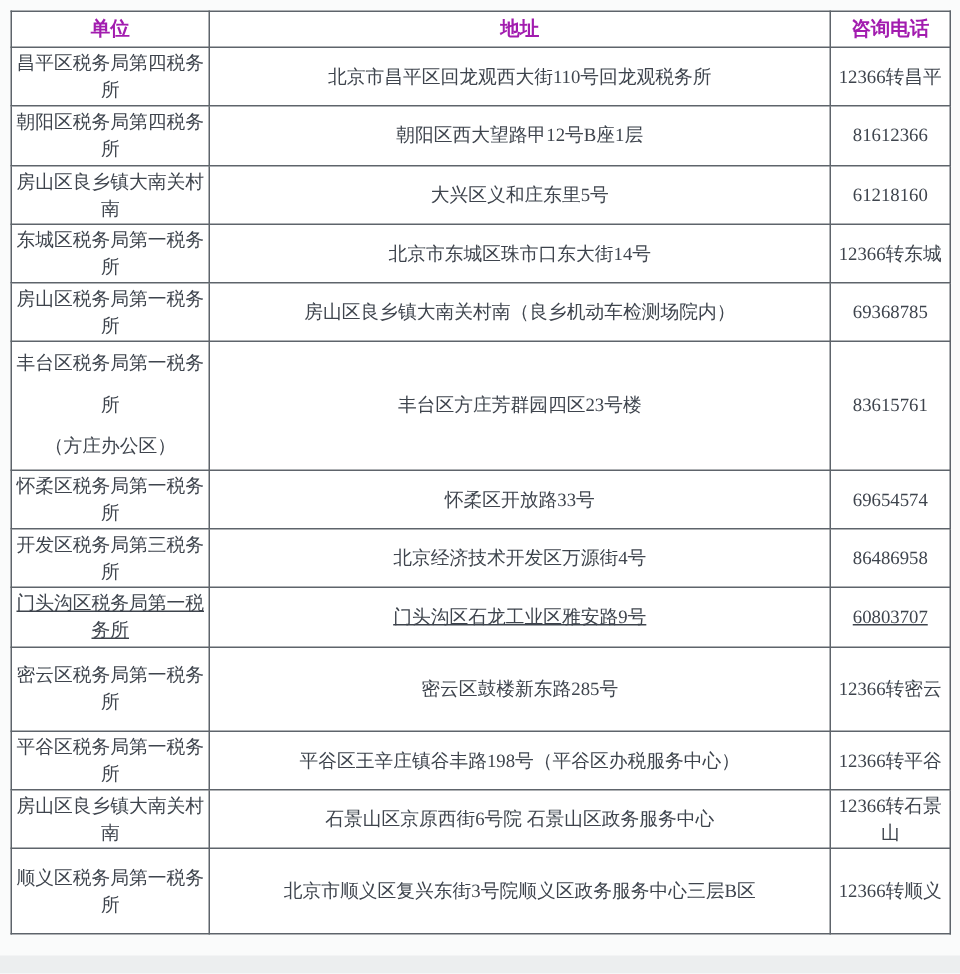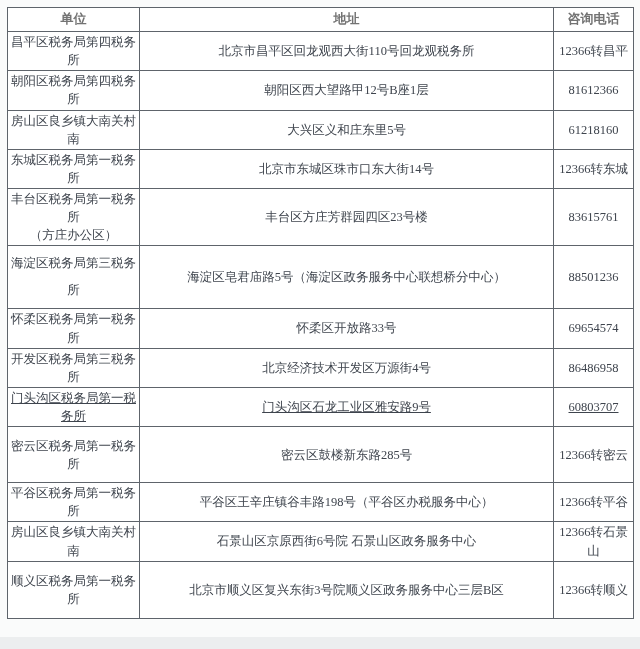--- a/index.html
+++ b/index.html
@@ -48,7 +48,7 @@
     overflow: hidden;
   }
   thead tr { height: 24px; }
-  th { font-weight: bold; font-size: 13px; color: #737373; }
+  th { font-weight: bold; font-size: 13px; color: #a21caf; }
   tbody tr { height: 26px; }
   tbody tr:nth-child(3)  { height: 35px; }
   tbody tr:nth-child(6)  { height: 63px; }

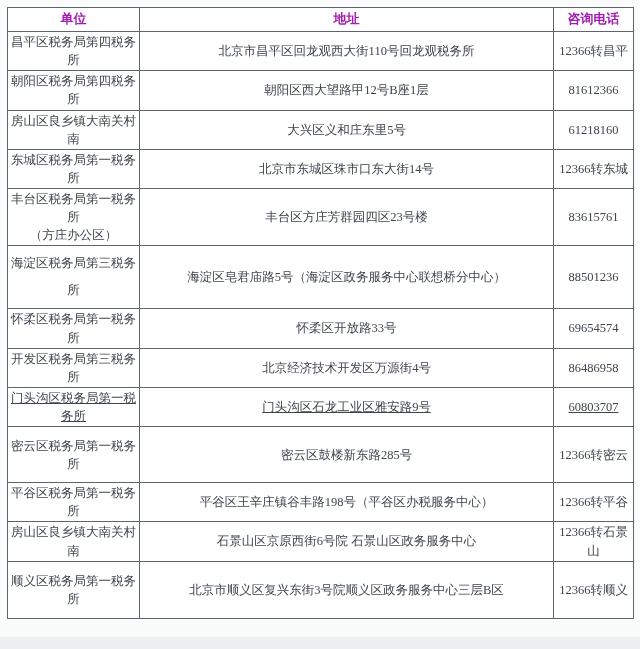--- a/index.html
+++ b/index.html
@@ -110,6 +110,11 @@
           <td class="phone">12366转东城</td>
         </tr>
         <tr>
+          <td class="unit">房山区税务局第一税务所</td>
+          <td class="addr">房山区良乡镇大南关村南（良乡机动车检测场院内）</td>
+          <td class="phone">69368785</td>
+        </tr>
+        <tr>
           <td class="unit">丰台区税务局第一税务所
 （方庄办公区）</td>
           <td class="addr">丰台区方庄芳群园四区23号楼</td>

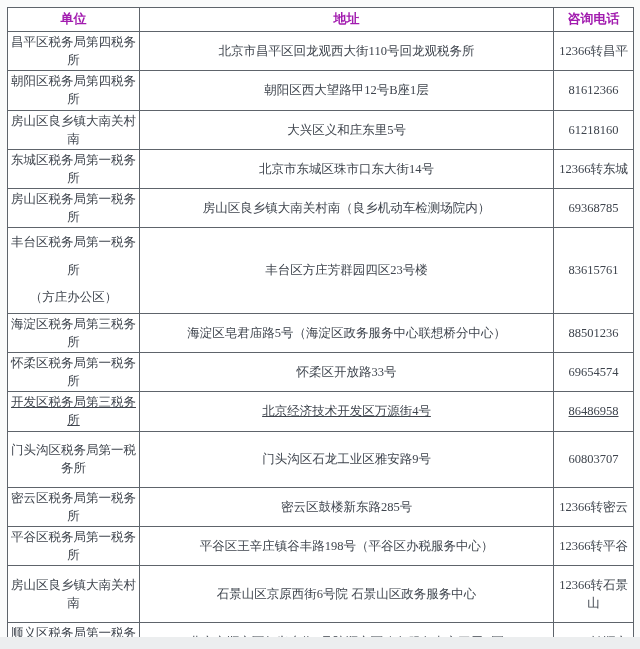--- a/index.html
+++ b/index.html
@@ -121,11 +121,6 @@
           <td class="phone">83615761</td>
         </tr>
         <tr>
-          <td class="unit">海淀区税务局第三税务所</td>
-          <td class="addr">海淀区皂君庙路5号（海淀区政务服务中心联想桥分中心）</td>
-          <td class="phone">88501236</td>
-        </tr>
-        <tr>
           <td class="unit">怀柔区税务局第一税务所</td>
           <td class="addr">怀柔区开放路33号</td>
           <td class="phone">69654574</td>

